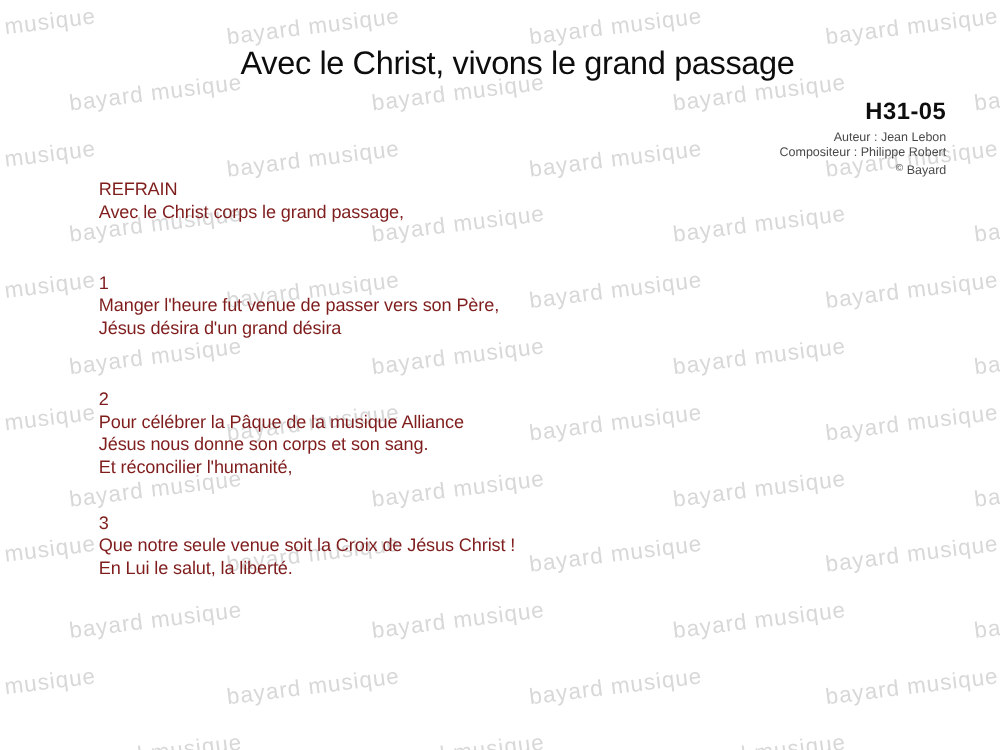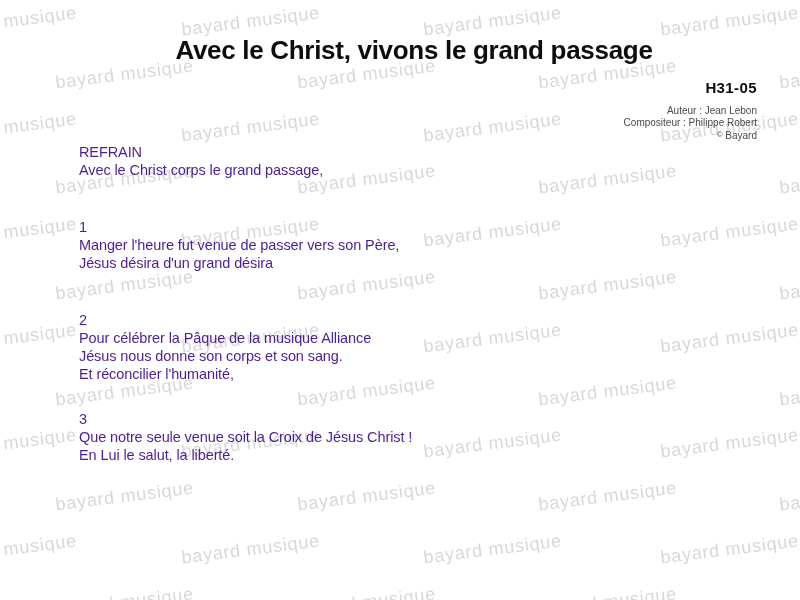--- a/index.html
+++ b/index.html
@@ -33,7 +33,7 @@
     left: 40px; right: 12px; top: 34px;
     text-align: center;
     font-size: 26px;
-    font-weight: 700;
+    font-weight: 400;
     letter-spacing: -0.3px;
     color: #0d0d0d;
     line-height: 32px;

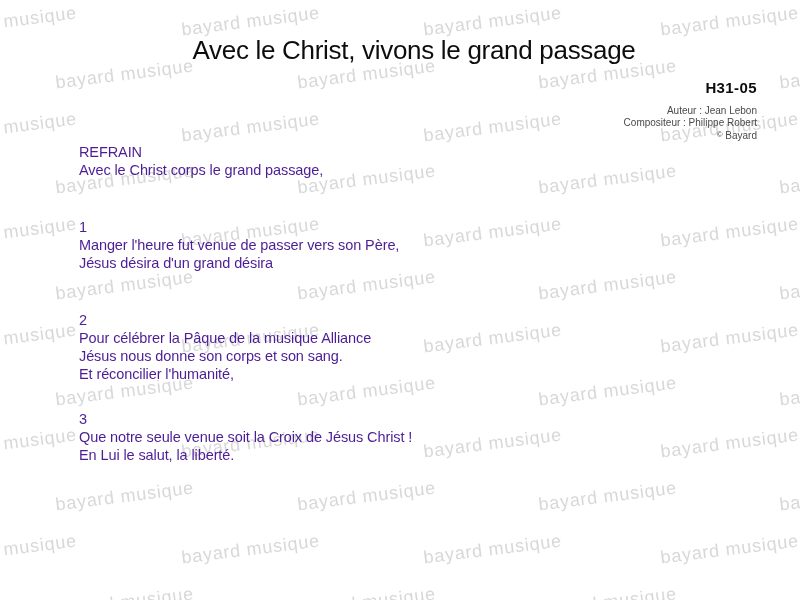--- a/index.html
+++ b/index.html
@@ -42,7 +42,7 @@
   .ref-code {
     position: absolute;
     top: 79px; right: 43px;
-    font-size: 15px;
+    font-size: 19px;
     font-weight: 700;
     letter-spacing: 0.4px;
     color: #0d0d0d;

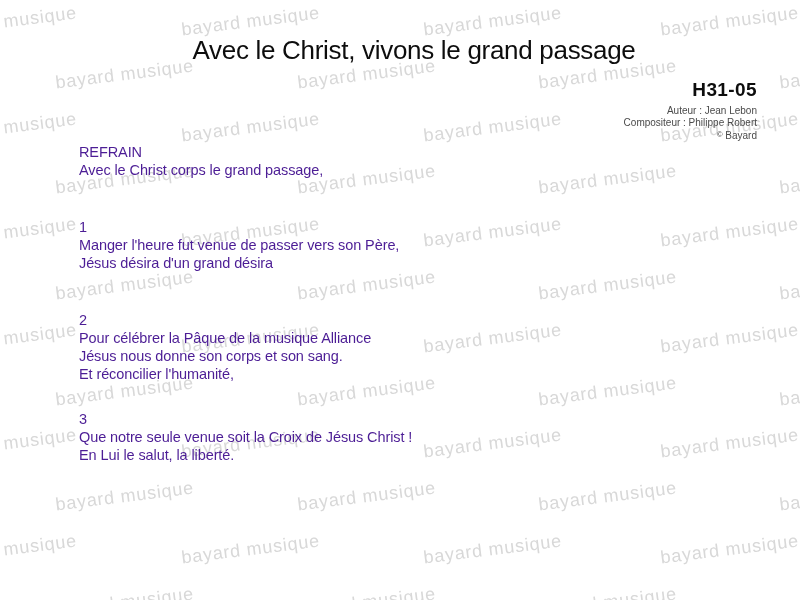--- a/index.html
+++ b/index.html
@@ -63,7 +63,7 @@
     font-size: 14.5px;
     line-height: 18px;
     letter-spacing: -0.1px;
-    color: #4c1d95;
+    color: #7f1d1d;
     white-space: nowrap;
   }
   .lyric-block { position: absolute; left: 79px; }

